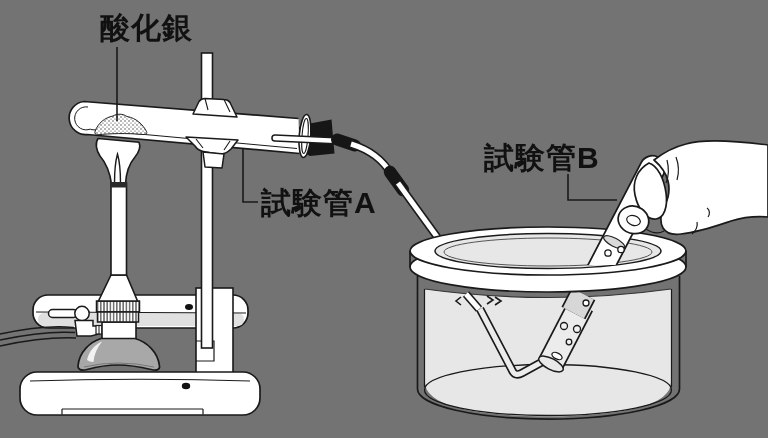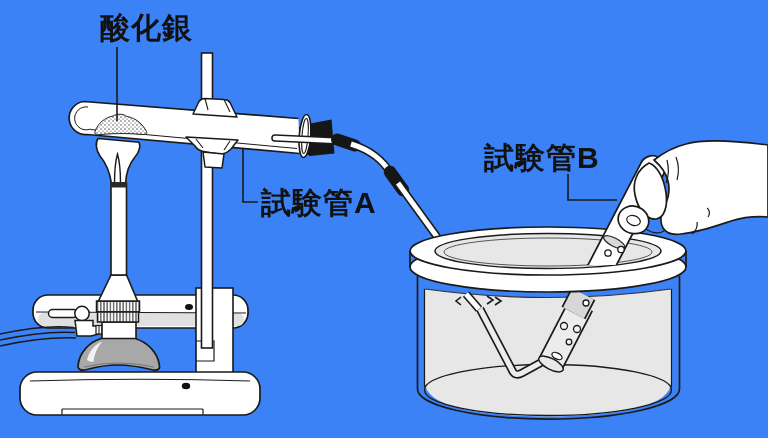--- a/index.html
+++ b/index.html
@@ -3,7 +3,7 @@
 <meta charset="utf-8">
 <style>
   html,body{margin:0;padding:0;background:#fff;}
-  .stage{position:relative;width:768px;height:438px;background:#3b82f6;overflow:hidden;
+  .stage{position:relative;width:768px;height:438px;background:#737373;overflow:hidden;
          font-family:"Liberation Sans","DejaVu Sans",sans-serif;}
   svg{position:absolute;left:0;top:0;}
   text.diagram-label{font-family:"Liberation Sans","DejaVu Sans",sans-serif;

